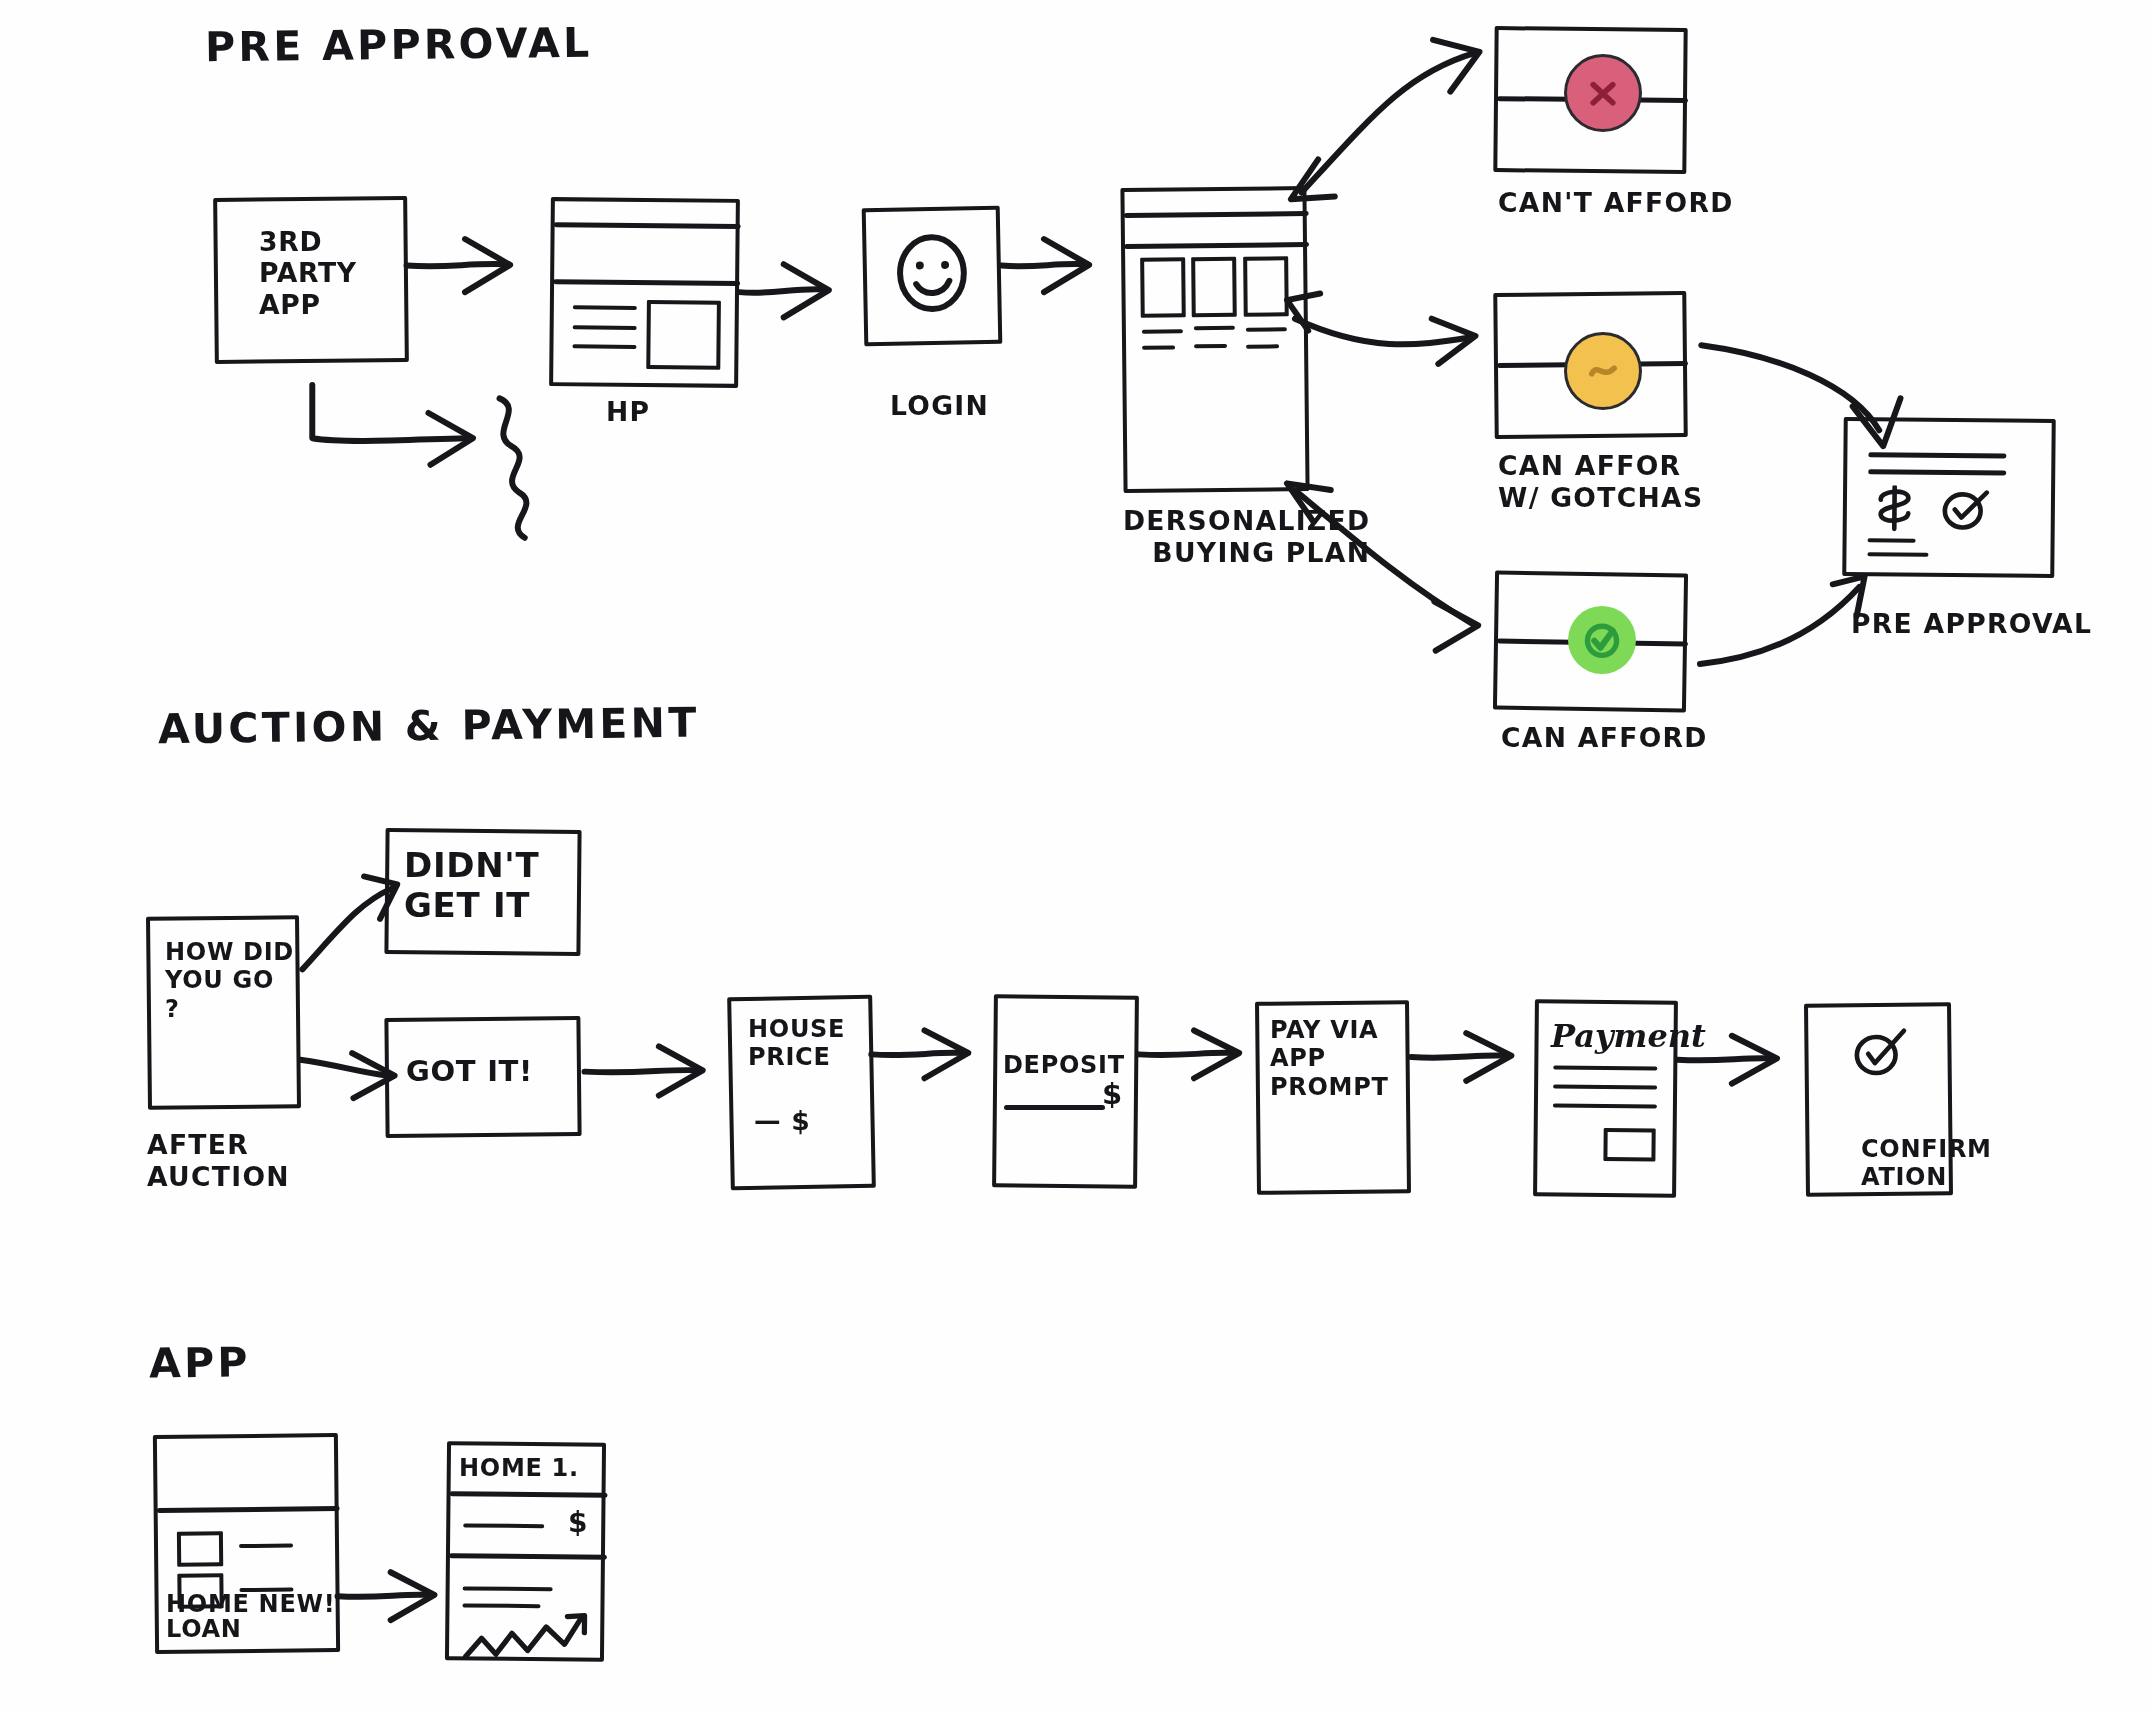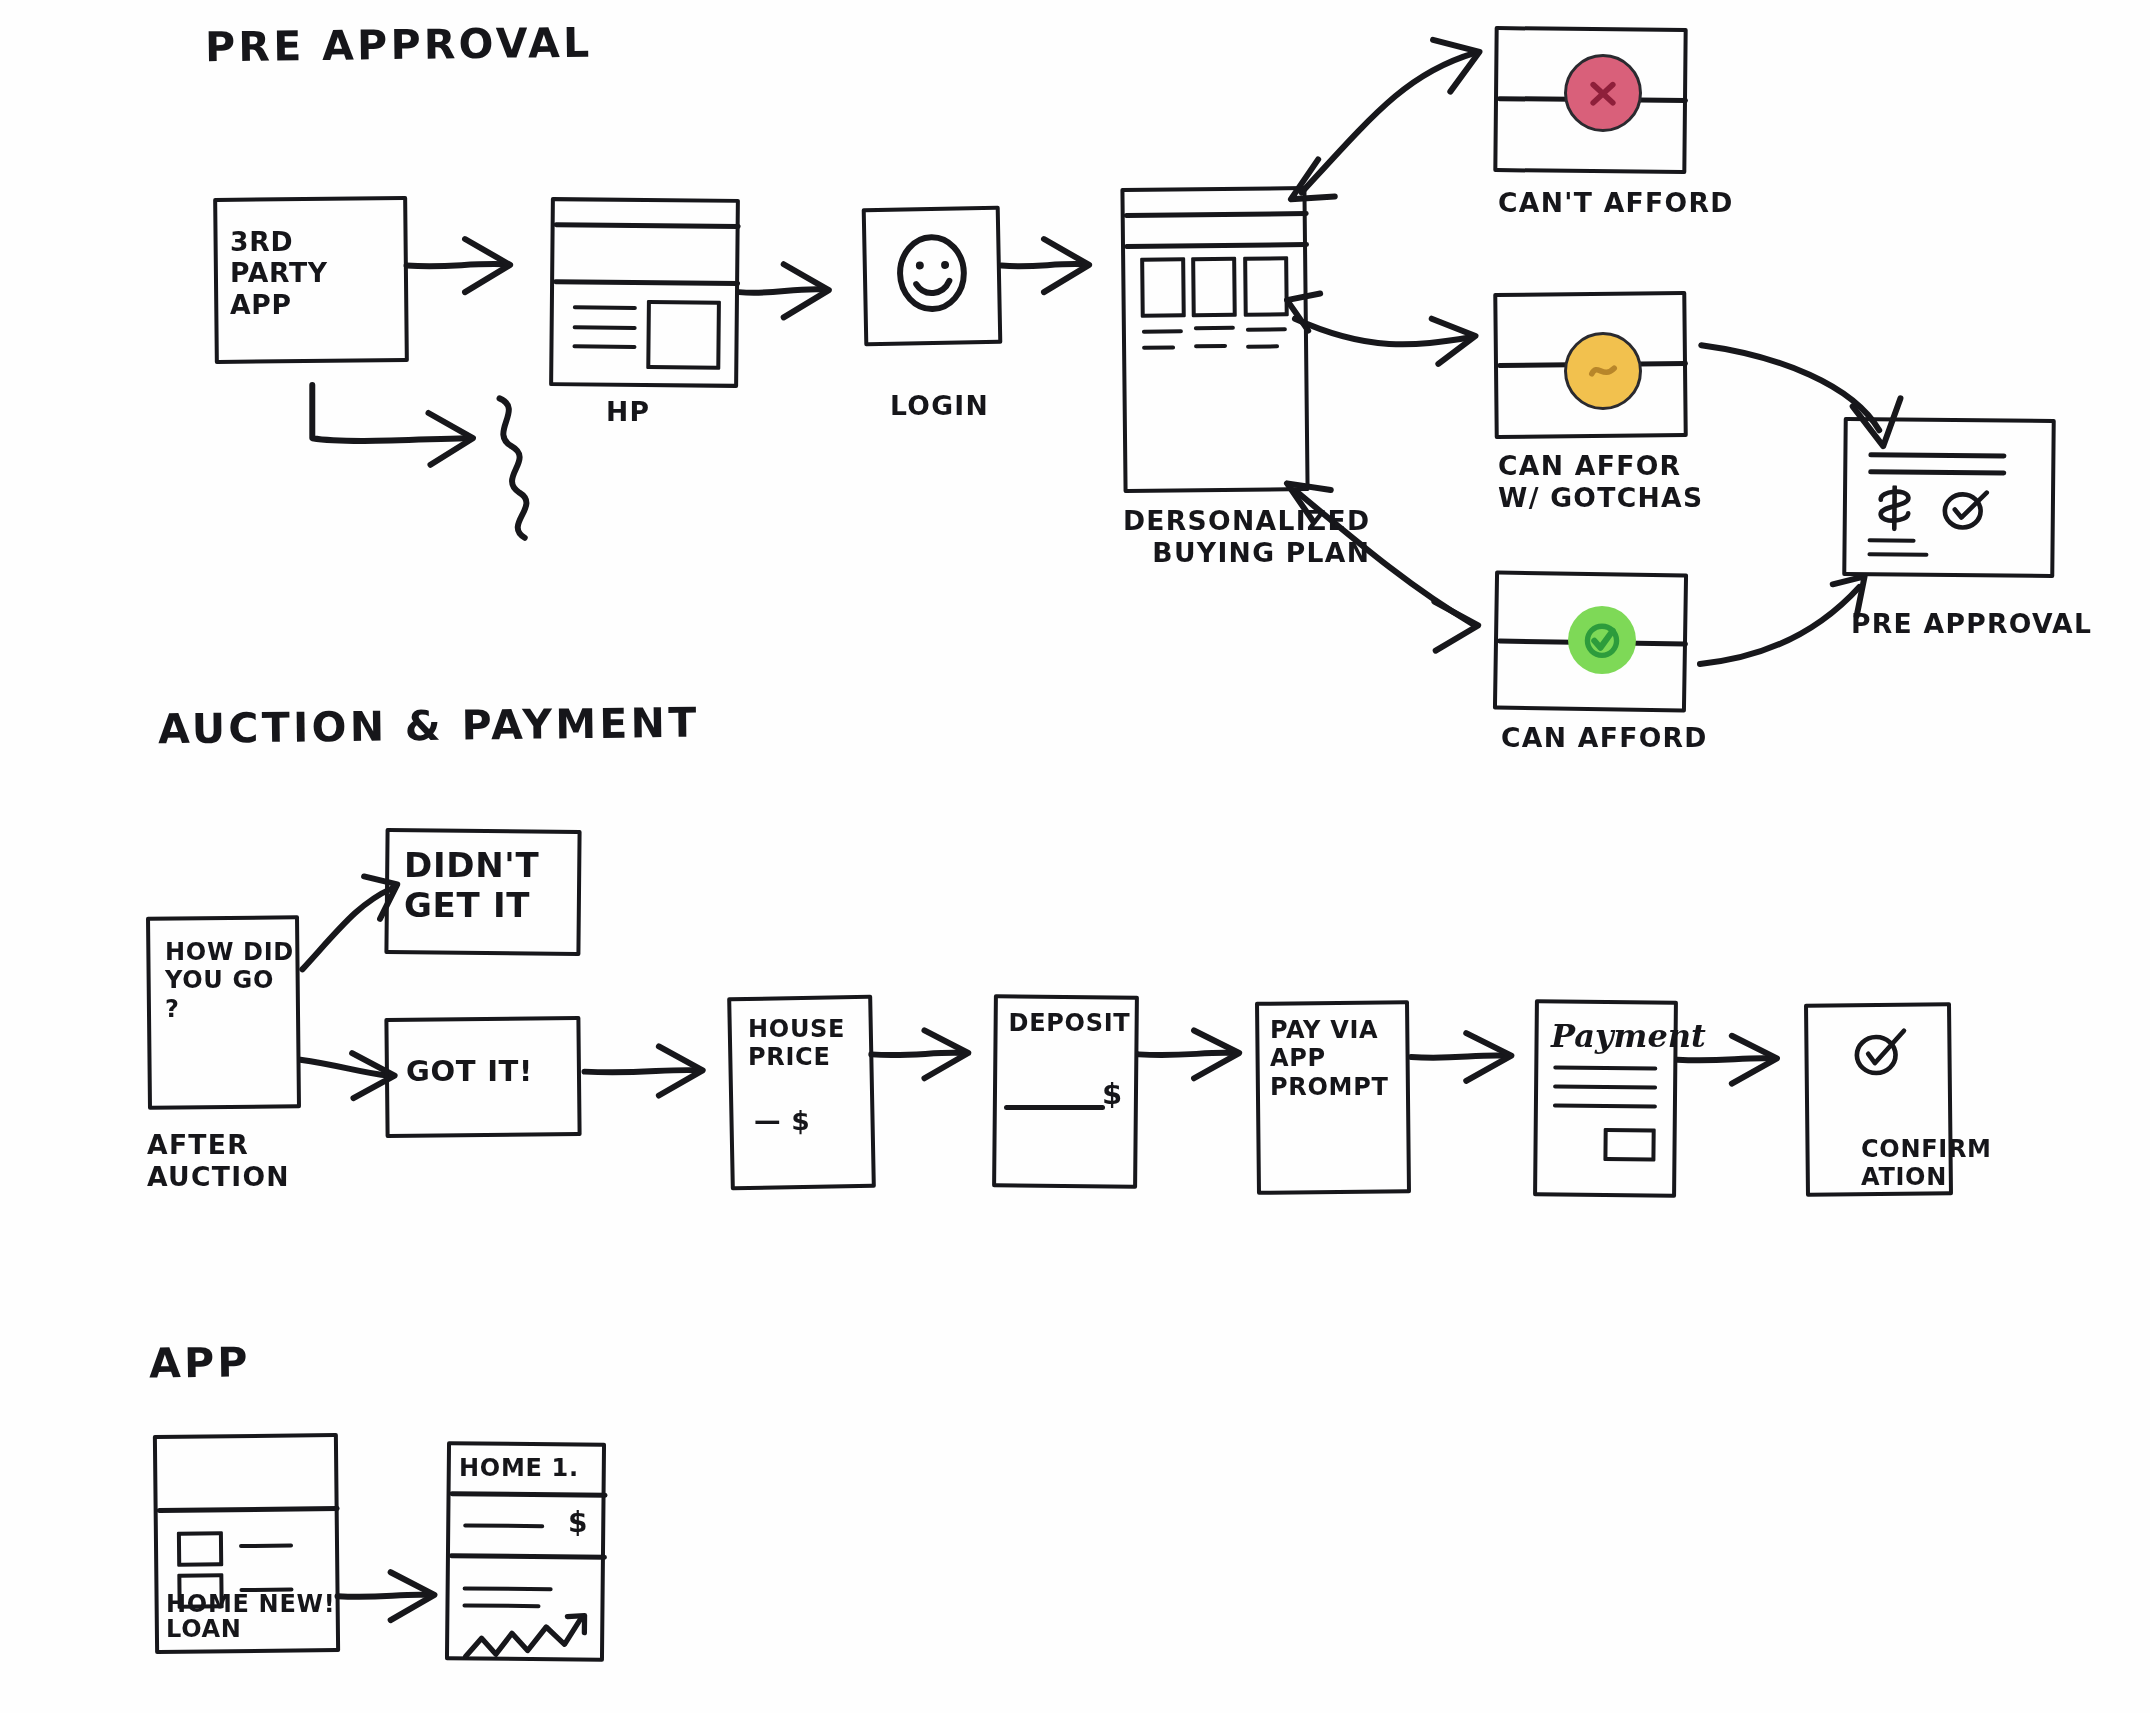--- a/index.html
+++ b/index.html
@@ -178,7 +178,7 @@
   <div class="hand section-title" style="left:149px;top:1341px;">APP</div>
 
   <div class="box b-tiltA" style="left:214px;top:197px;width:194px;height:166px;"></div>
-  <div class="hand inbox-text" style="left:230px;top:226px;width:153px;">3RD
+  <div class="hand inbox-text" style="left:259px;top:226px;width:153px;">3RD
 PARTY
 APP</div>
 

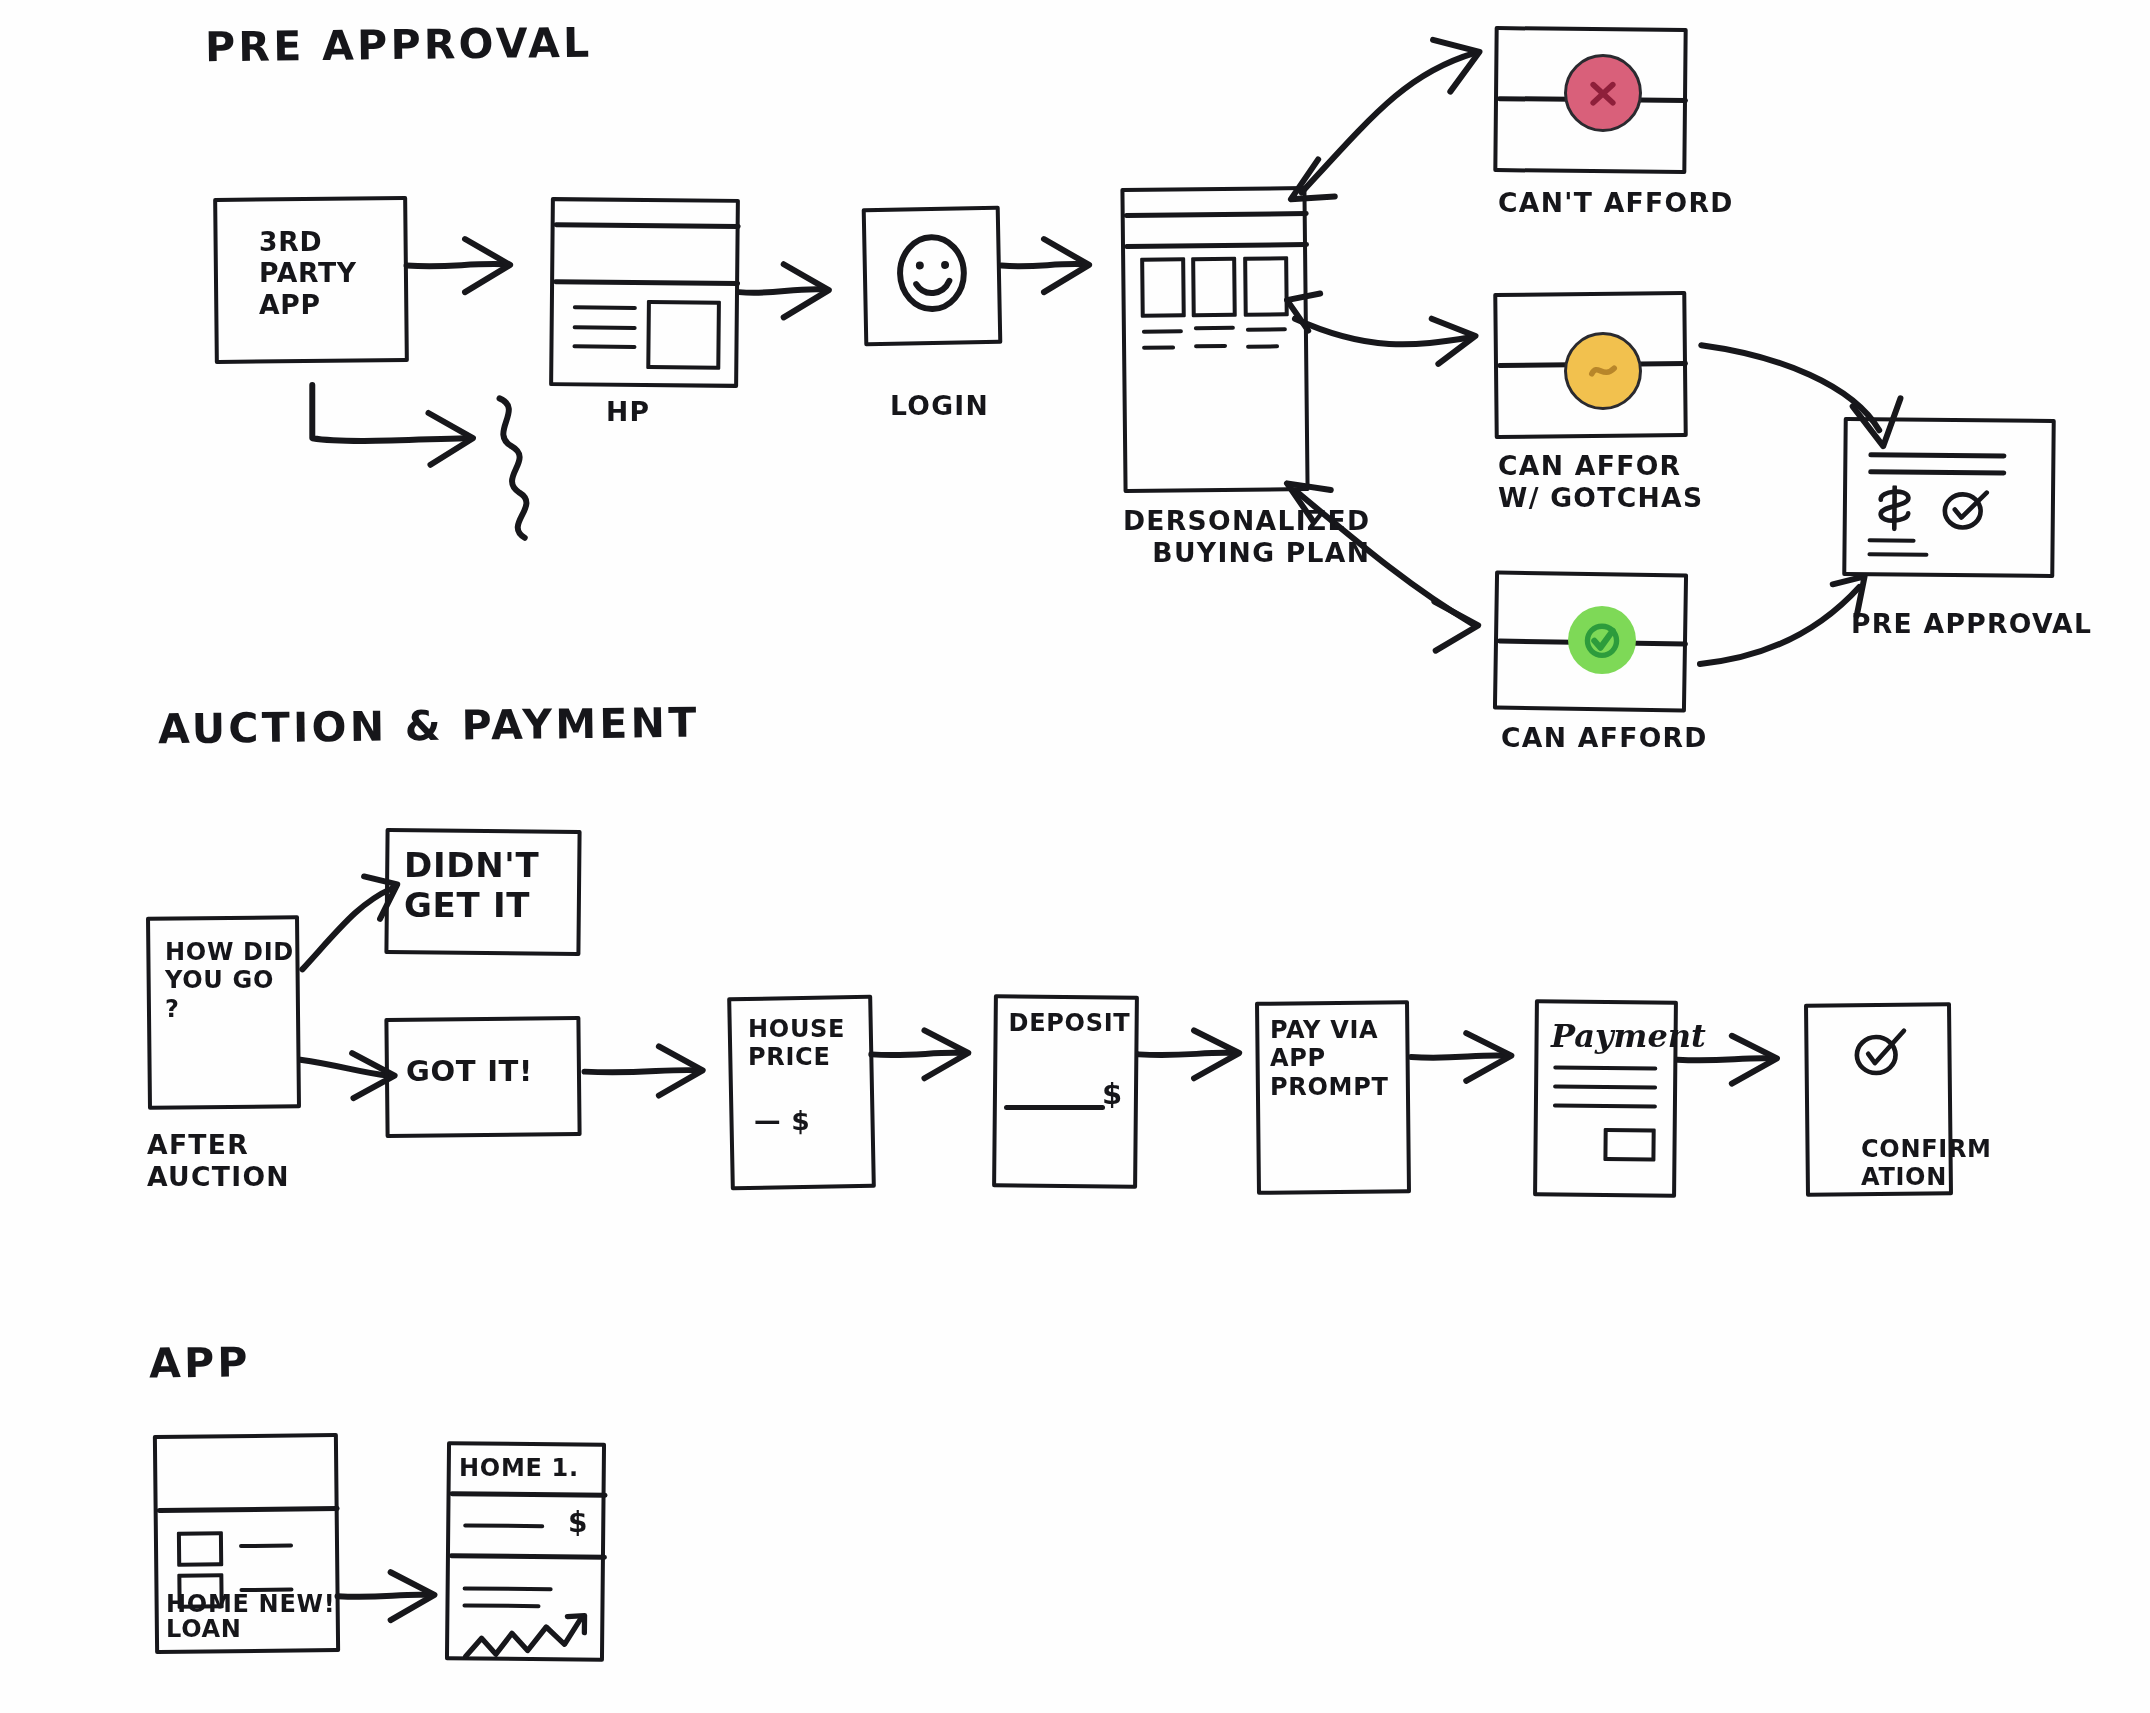--- a/index.html
+++ b/index.html
@@ -286,7 +286,7 @@
   <div class="hand inbox-text" style="left:754px;top:1105px;width:120px;font-size:26.6px;">— $</div>
 
   <div class="box b-tiltB" style="left:993px;top:995px;width:145px;height:193px;"></div>
-  <div class="hand inbox-text" style="left:1003px;top:1009px;width:133px;font-size:24px;text-align:center;">DEPOSIT</div>
+  <div class="hand inbox-text" style="left:1003px;top:1051px;width:133px;font-size:24px;">DEPOSIT</div>
   <div class="rule" style="left:1004px;top:1105px;width:101px;"></div>
   <div class="hand inbox-text" style="left:1102px;top:1077px;font-size:29px;">$</div>
 

